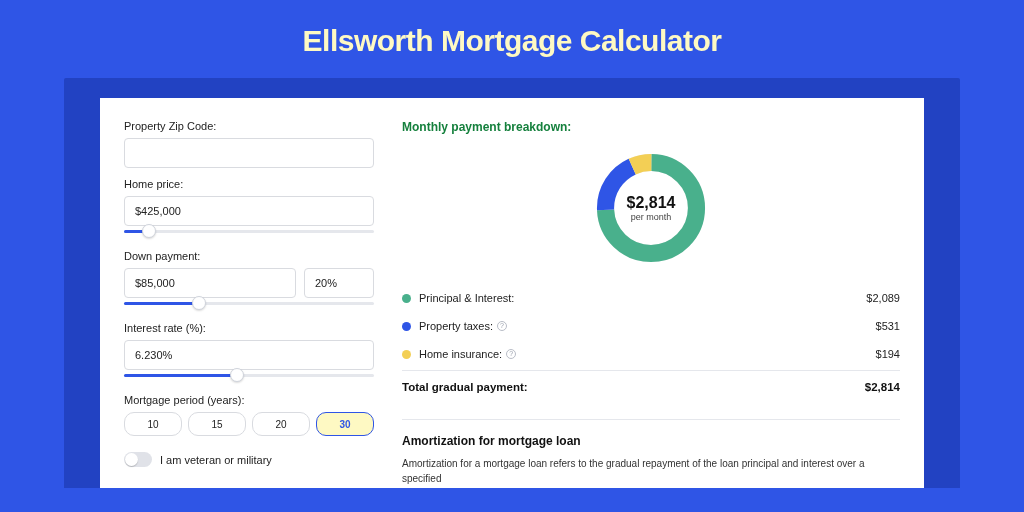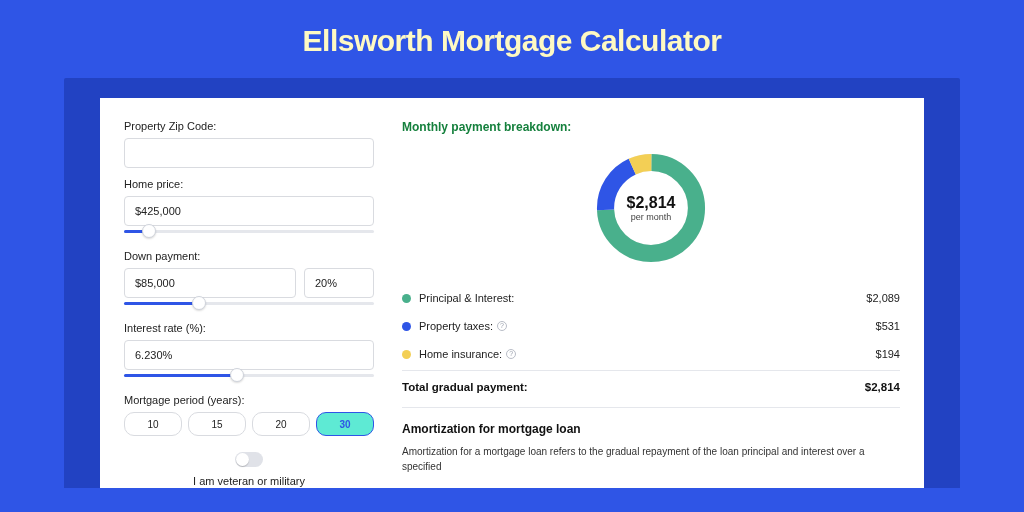--- a/index.html
+++ b/index.html
@@ -108,7 +108,7 @@
     cursor: pointer;
   }
   .period-btn.active {
-    background: #5eead4;
+    background: #fef9c3;
     border-color: #2f55e6;
     color: #2f55e6;
     font-weight: 600;

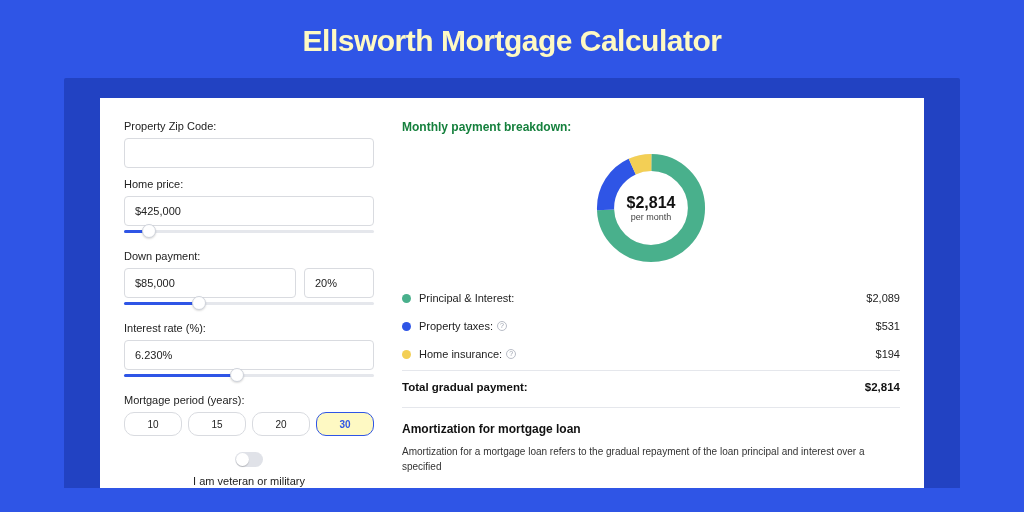--- a/index.html
+++ b/index.html
@@ -209,7 +209,7 @@
     color: #111;
     border-top: 1px solid #e5e7ec;
     padding-top: 14px;
-    margin-top: 4px;
+    margin-top: 16px;
   }
   .amort-body {
     font-size: 10px;

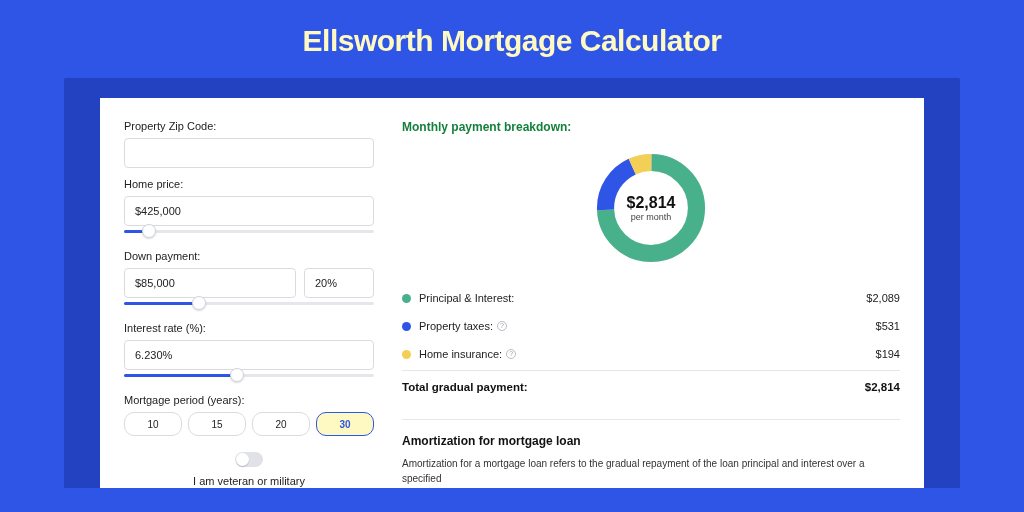--- a/index.html
+++ b/index.html
@@ -118,7 +118,6 @@
     align-items: center;
     gap: 8px;
     margin-top: 16px;
-    flex-direction: column;
   }
   .toggle {
     width: 28px;

